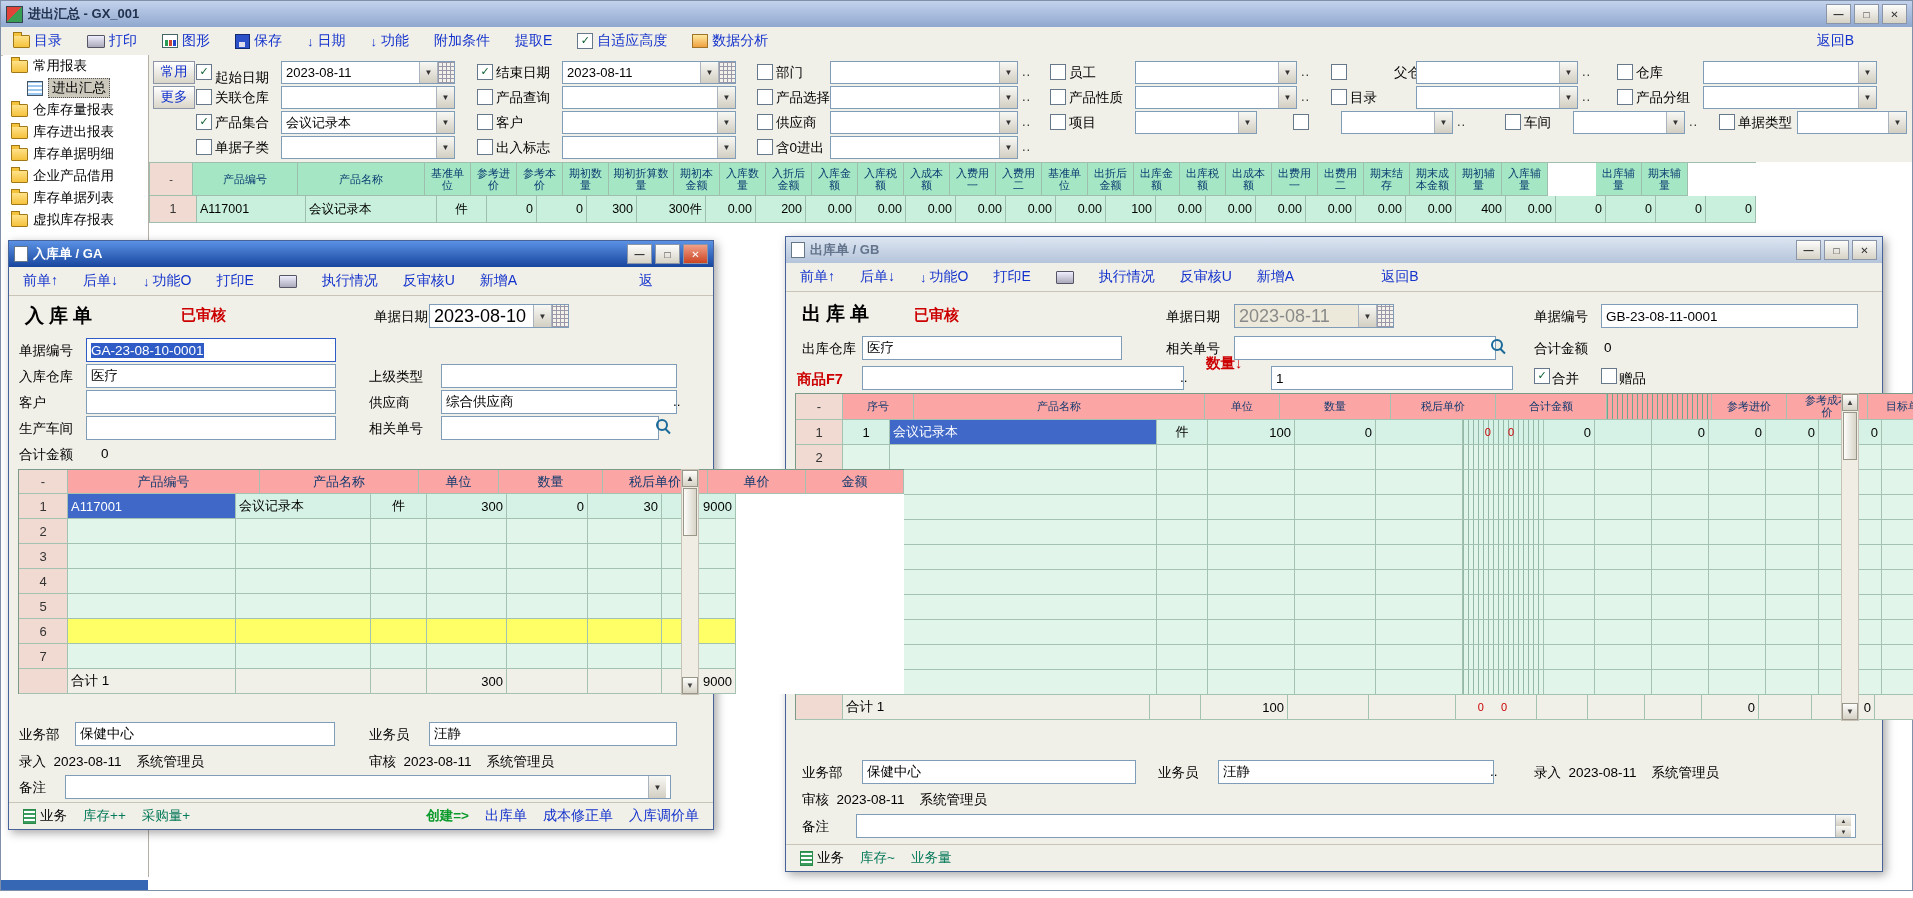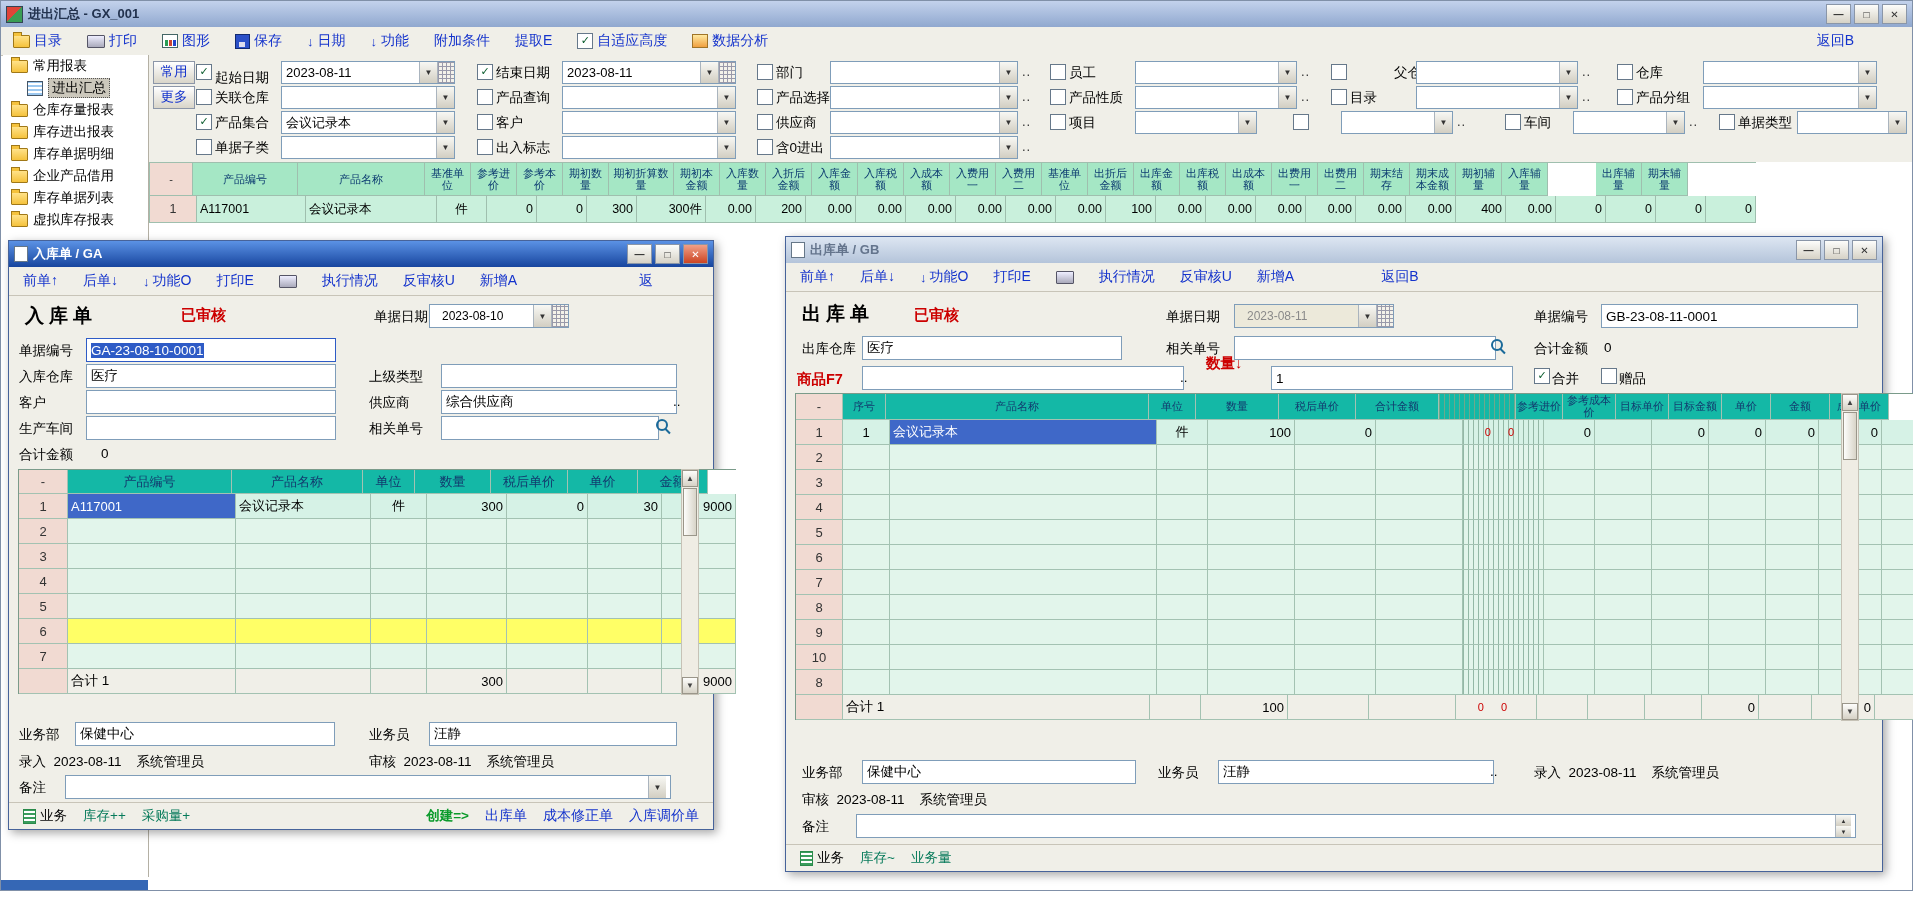--- a/index.html
+++ b/index.html
@@ -99,7 +99,7 @@
   .inp.focus{border:1px solid #2e5bc6;}
   .seltext{background:#2e5bc6;color:#fff;}
   .combo{position:absolute;height:22px;border:1px solid #7f9db9;background:#fff;display:flex;align-items:center;}
-  .combo-text{flex:1;font-size:12px;padding:0 4px;overflow:hidden;white-space:nowrap;margin-left:8px;}
+  .combo-text{flex:1;font-size:18px;padding:0 4px;overflow:hidden;white-space:nowrap;}
   .combo.disabled{background:#ece9da;}
   .combo.disabled .combo-text{color:#8a8a8a;}
   .spin{margin-left:auto;height:100%;display:flex;flex-direction:column;flex:none;}

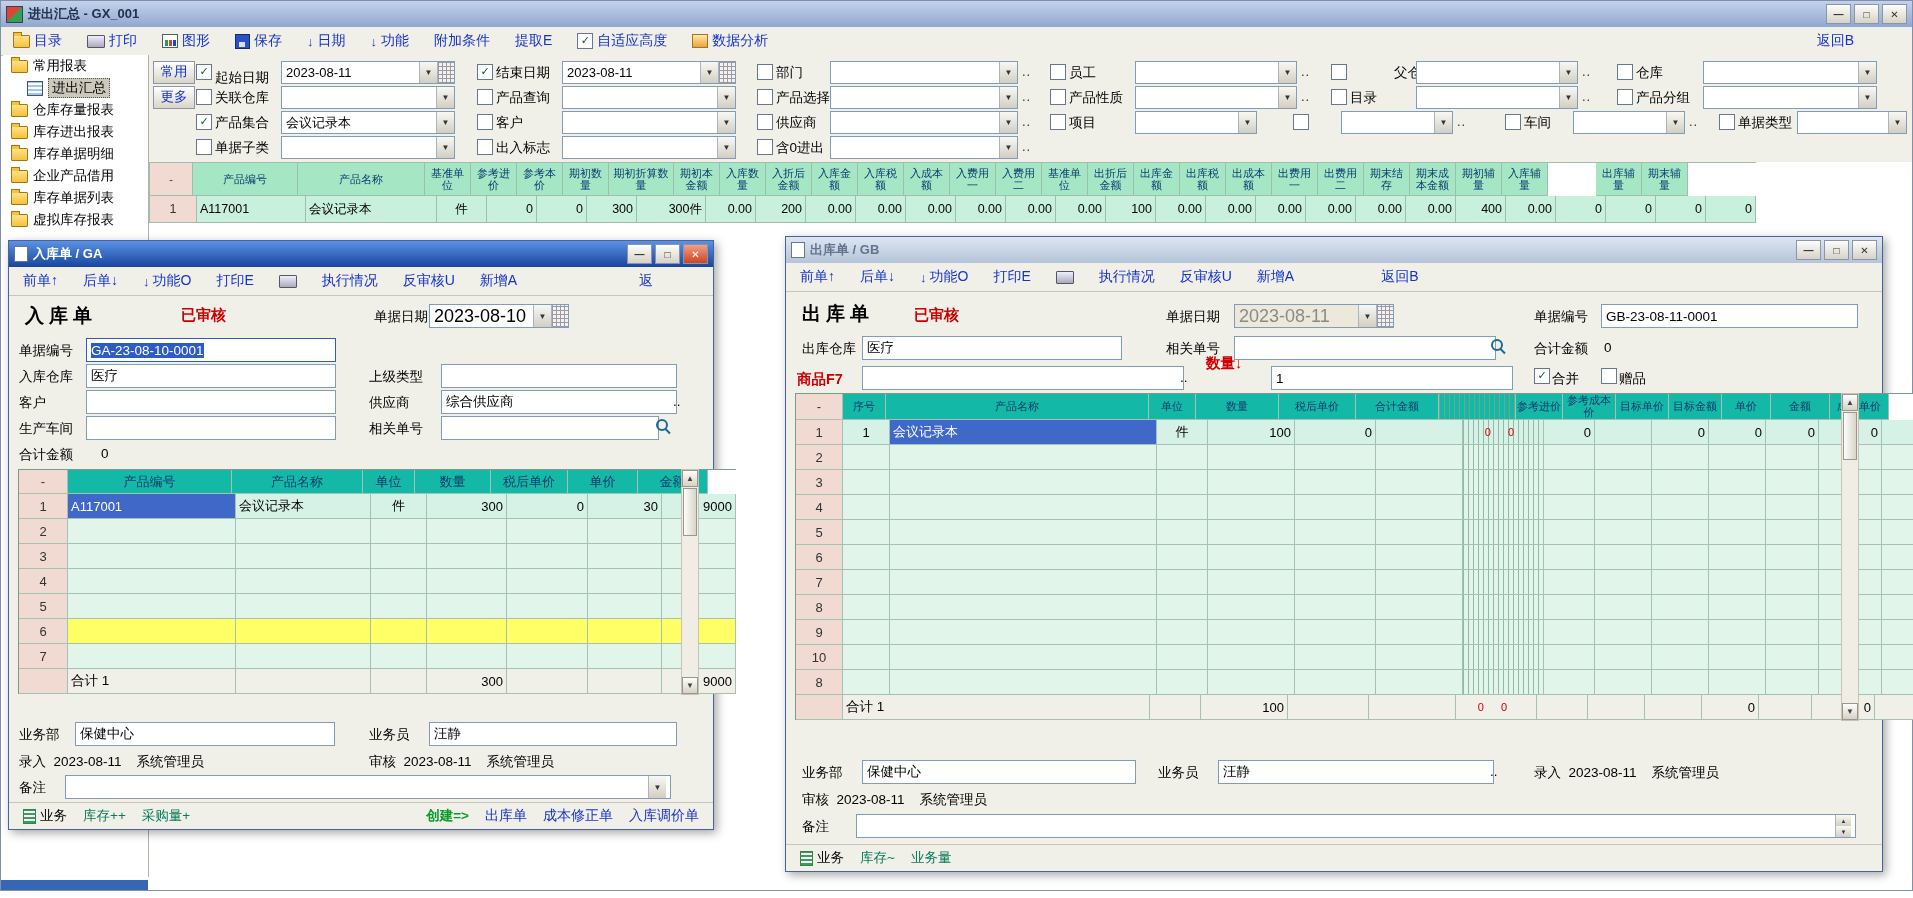--- a/index.html
+++ b/index.html
@@ -113,8 +113,8 @@
   #outbound-table .drow.dhead{height:26px;}
   .dcell{border-right:1px solid #a3c2b2;border-bottom:1px solid #a3c2b2;display:flex;align-items:center;
          overflow:hidden;white-space:nowrap;font-size:13px;padding:0 3px;flex:none;justify-content:flex-start;}
-  .dcell.dh{background:#14b8a6;color:#123a6e;justify-content:center;text-align:center;white-space:normal;
-            word-break:break-all;line-height:1.05;padding:0 1px;}
+  .dcell.dh{background:#fca5a5;color:#123a6e;justify-content:center;text-align:center;white-space:normal;
+            word-break:break-all;line-height:1.05;padding:0 15px;}
   #inbound-table .dcell.dh{font-size:13px;}
   #outbound-table .dcell.dh{font-size:11px;}
   .dcell.corner{background:#f1dad2;justify-content:center;color:#333;}

